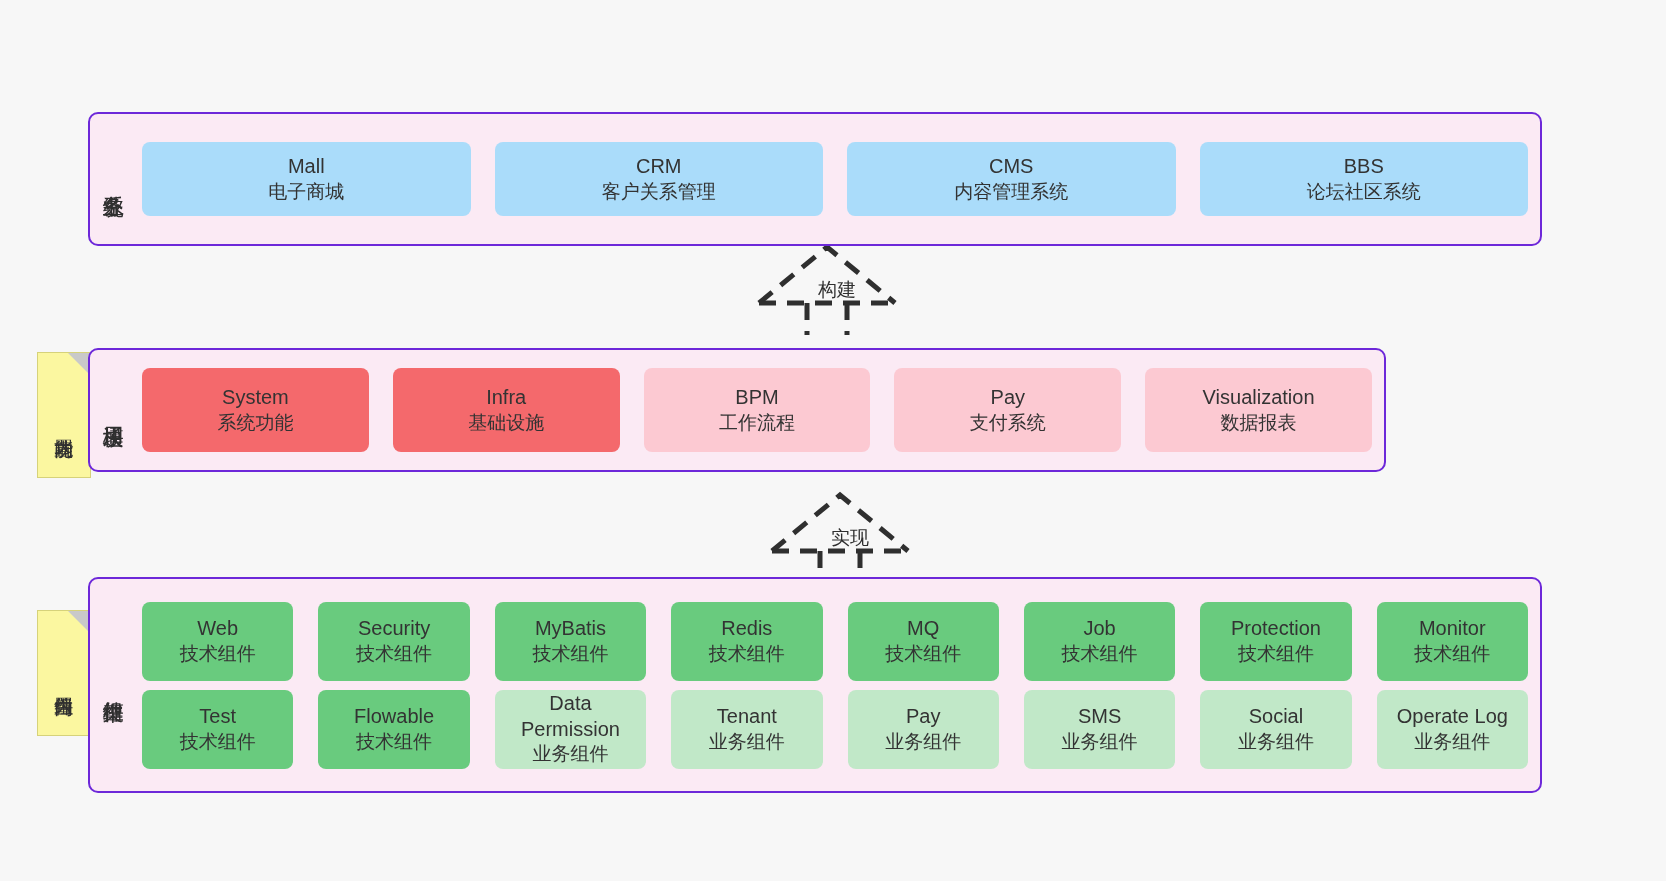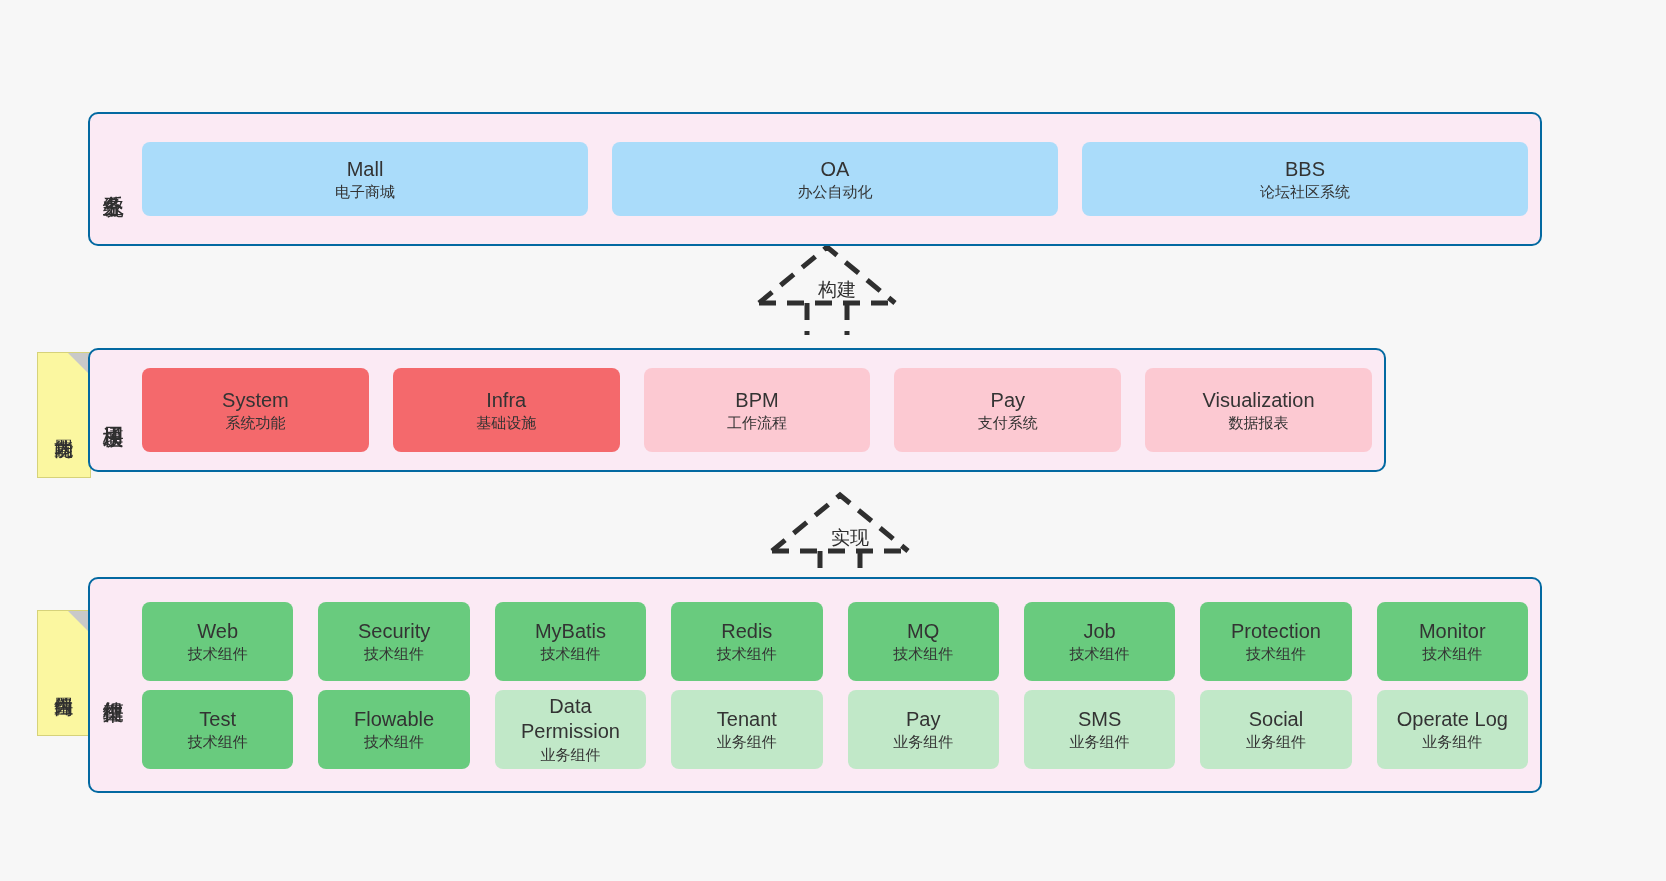--- a/index.html
+++ b/index.html
@@ -21,7 +21,7 @@
     position: absolute;
     box-sizing: border-box;
     background: #fbeaf4;
-    border: 2px solid #0369a1;
+    border: 2px solid #6d28d9;
     border-radius: 10px;
     display: flex;
     align-items: stretch;

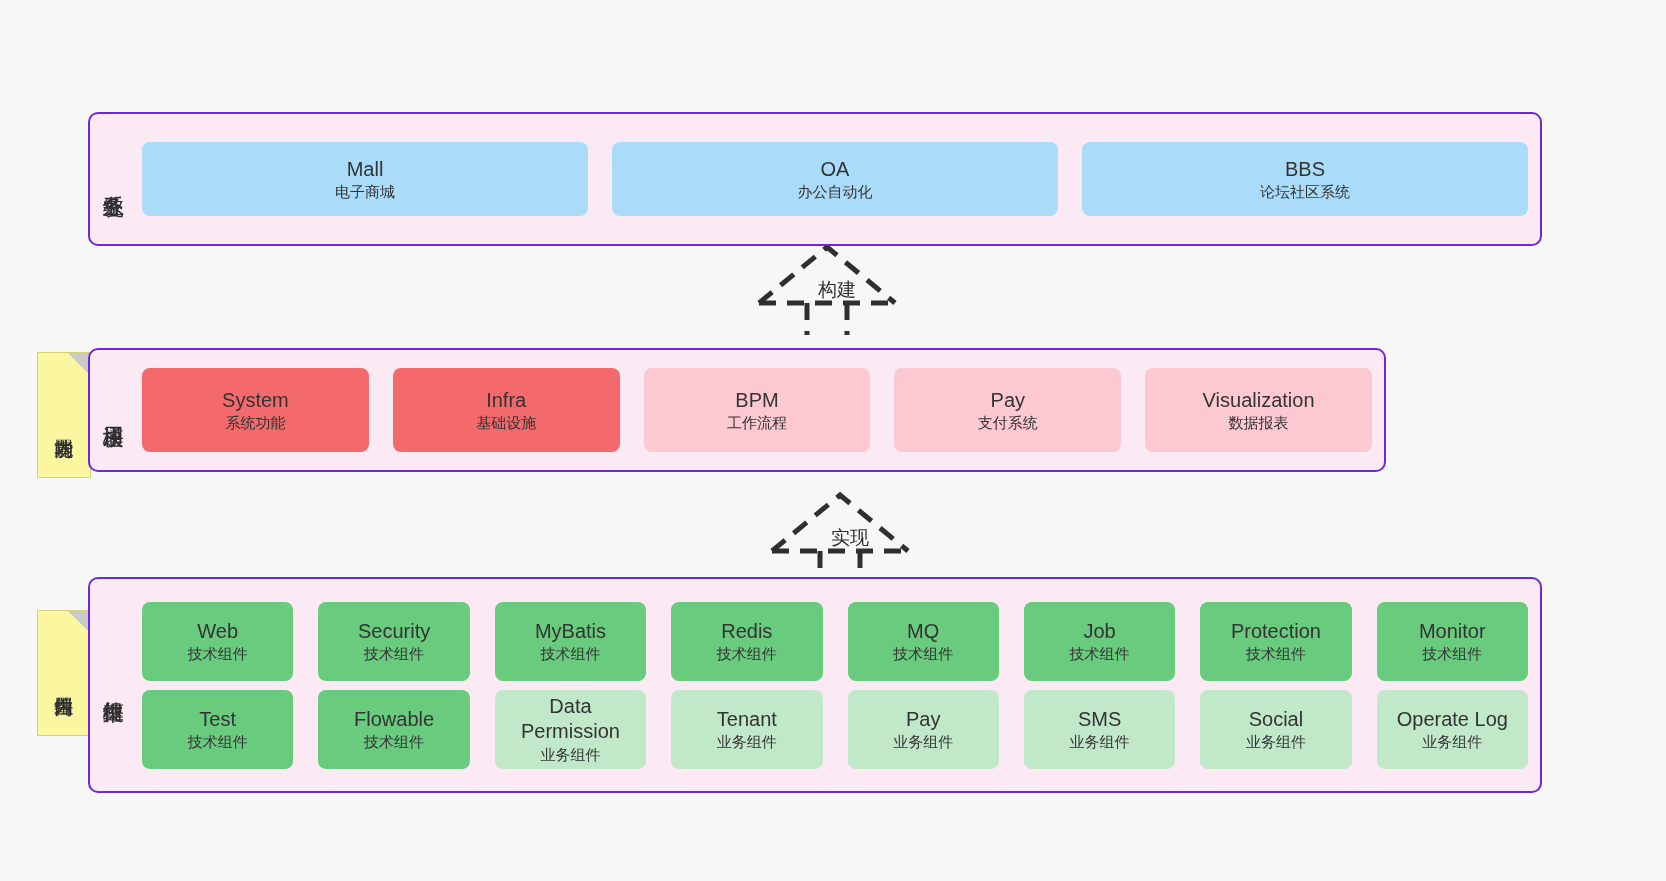--- a/index.html
+++ b/index.html
@@ -164,10 +164,6 @@
         <span class="cn">电子商城</span>
       </div>
       <div class="card c-blue">
-        <span class="en">OA</span>
-        <span class="cn">办公自动化</span>
-      </div>
-      <div class="card c-blue">
         <span class="en">BBS</span>
         <span class="cn">论坛社区系统</span>
       </div>

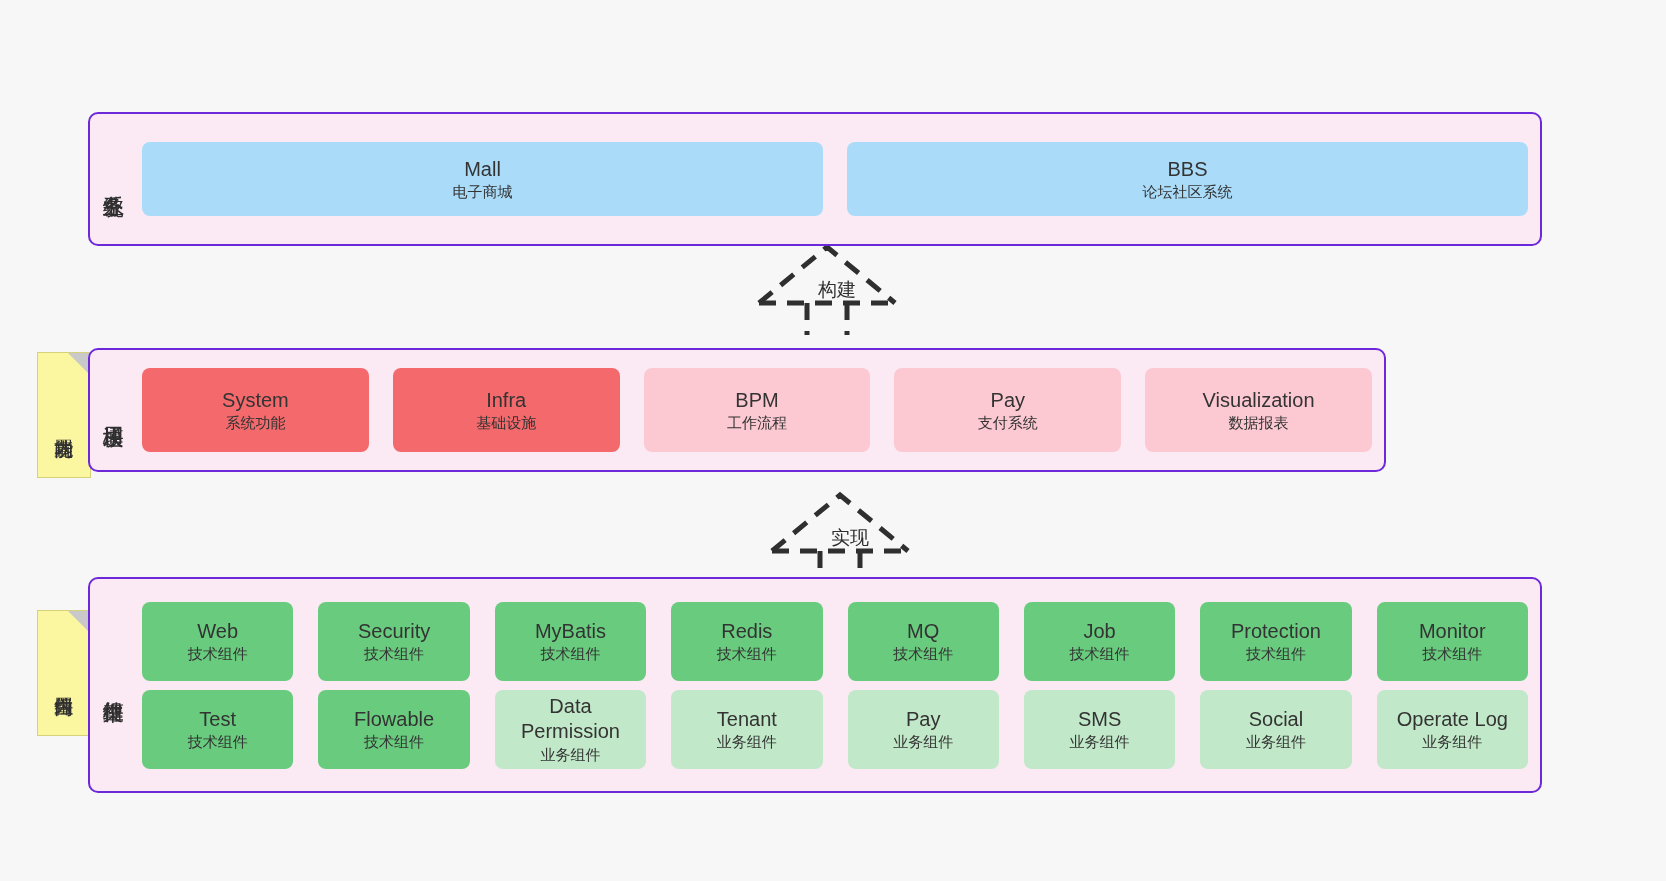--- a/index.html
+++ b/index.html
@@ -164,6 +164,10 @@
         <span class="cn">电子商城</span>
       </div>
       <div class="card c-blue">
+        <span class="en">CRM</span>
+        <span class="cn">客户关系管理</span>
+      </div>
+      <div class="card c-blue">
         <span class="en">BBS</span>
         <span class="cn">论坛社区系统</span>
       </div>

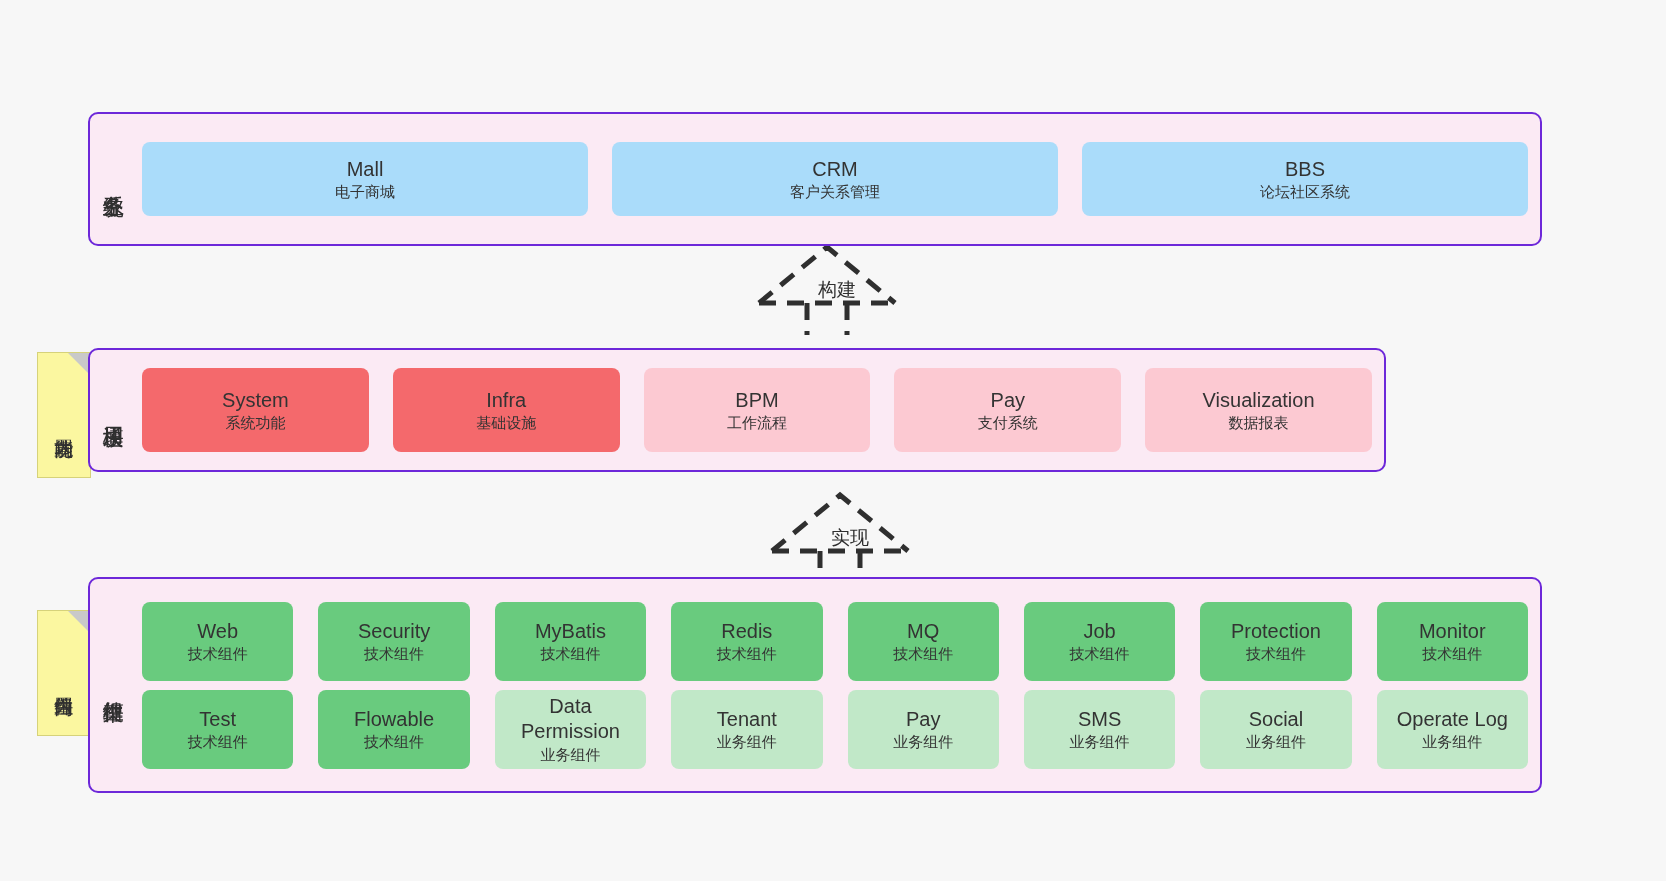--- a/index.html
+++ b/index.html
@@ -168,6 +168,10 @@
         <span class="cn">客户关系管理</span>
       </div>
       <div class="card c-blue">
+        <span class="en">CMS</span>
+        <span class="cn">内容管理系统</span>
+      </div>
+      <div class="card c-blue">
         <span class="en">BBS</span>
         <span class="cn">论坛社区系统</span>
       </div>

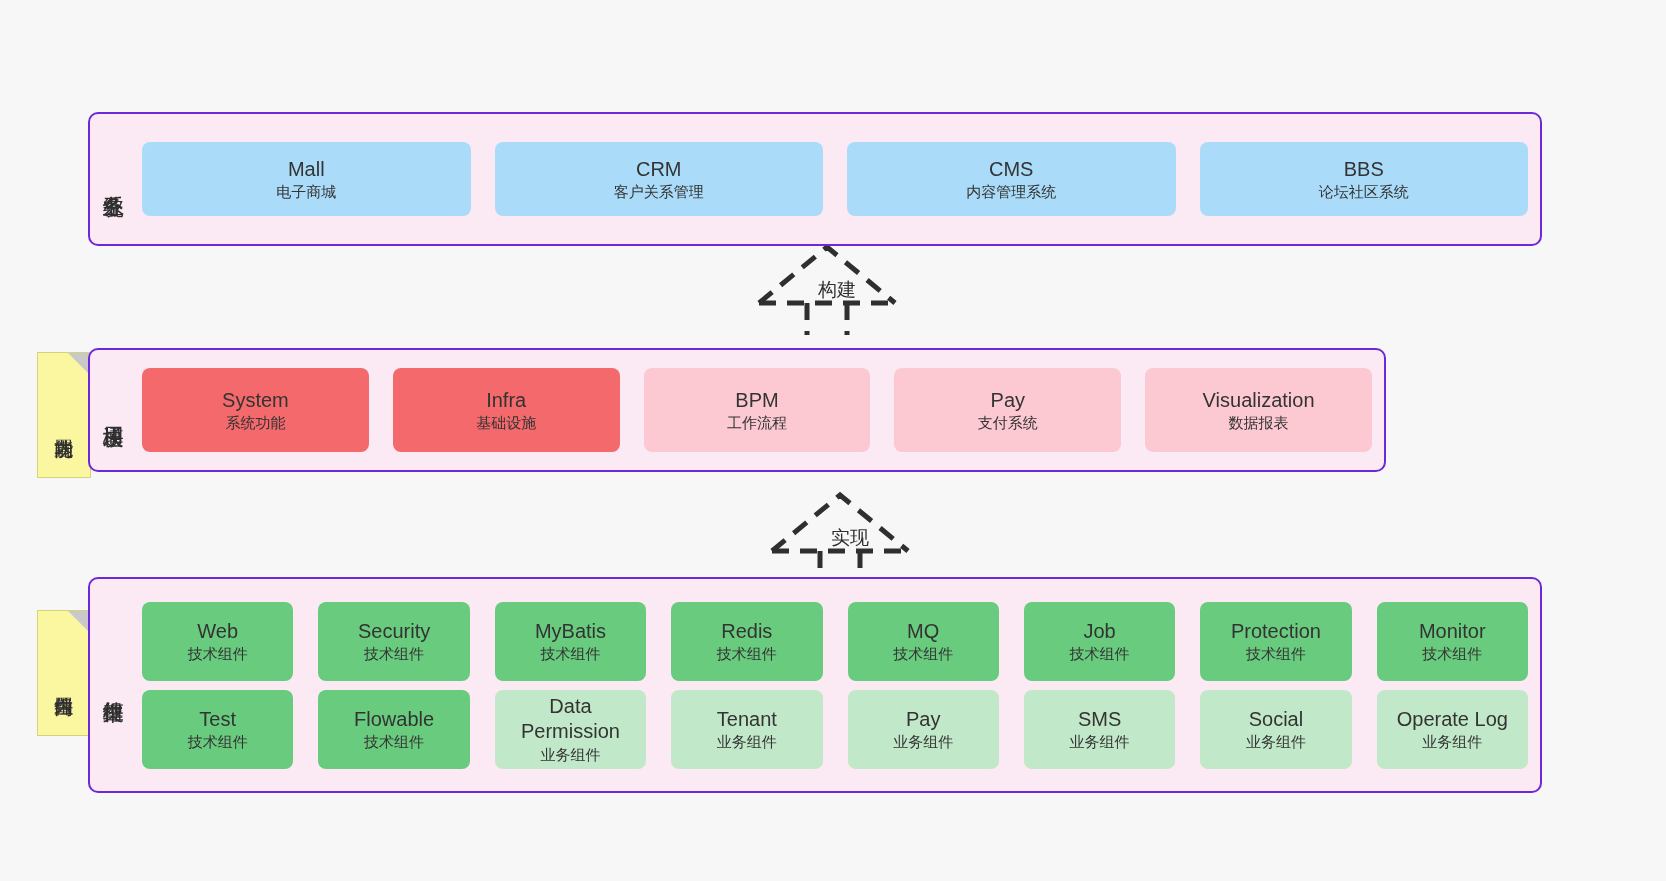--- a/index.html
+++ b/index.html
@@ -72,7 +72,7 @@
     user-select: none;
   }
   .card .en { font-size: 20px; }
-  .card .cn { font-size: 15px; }
+  .card .cn { font-size: 19px; }
 
   .c-blue       { background: #aadcfa; }
   .c-red        { background: #f4696c; }

